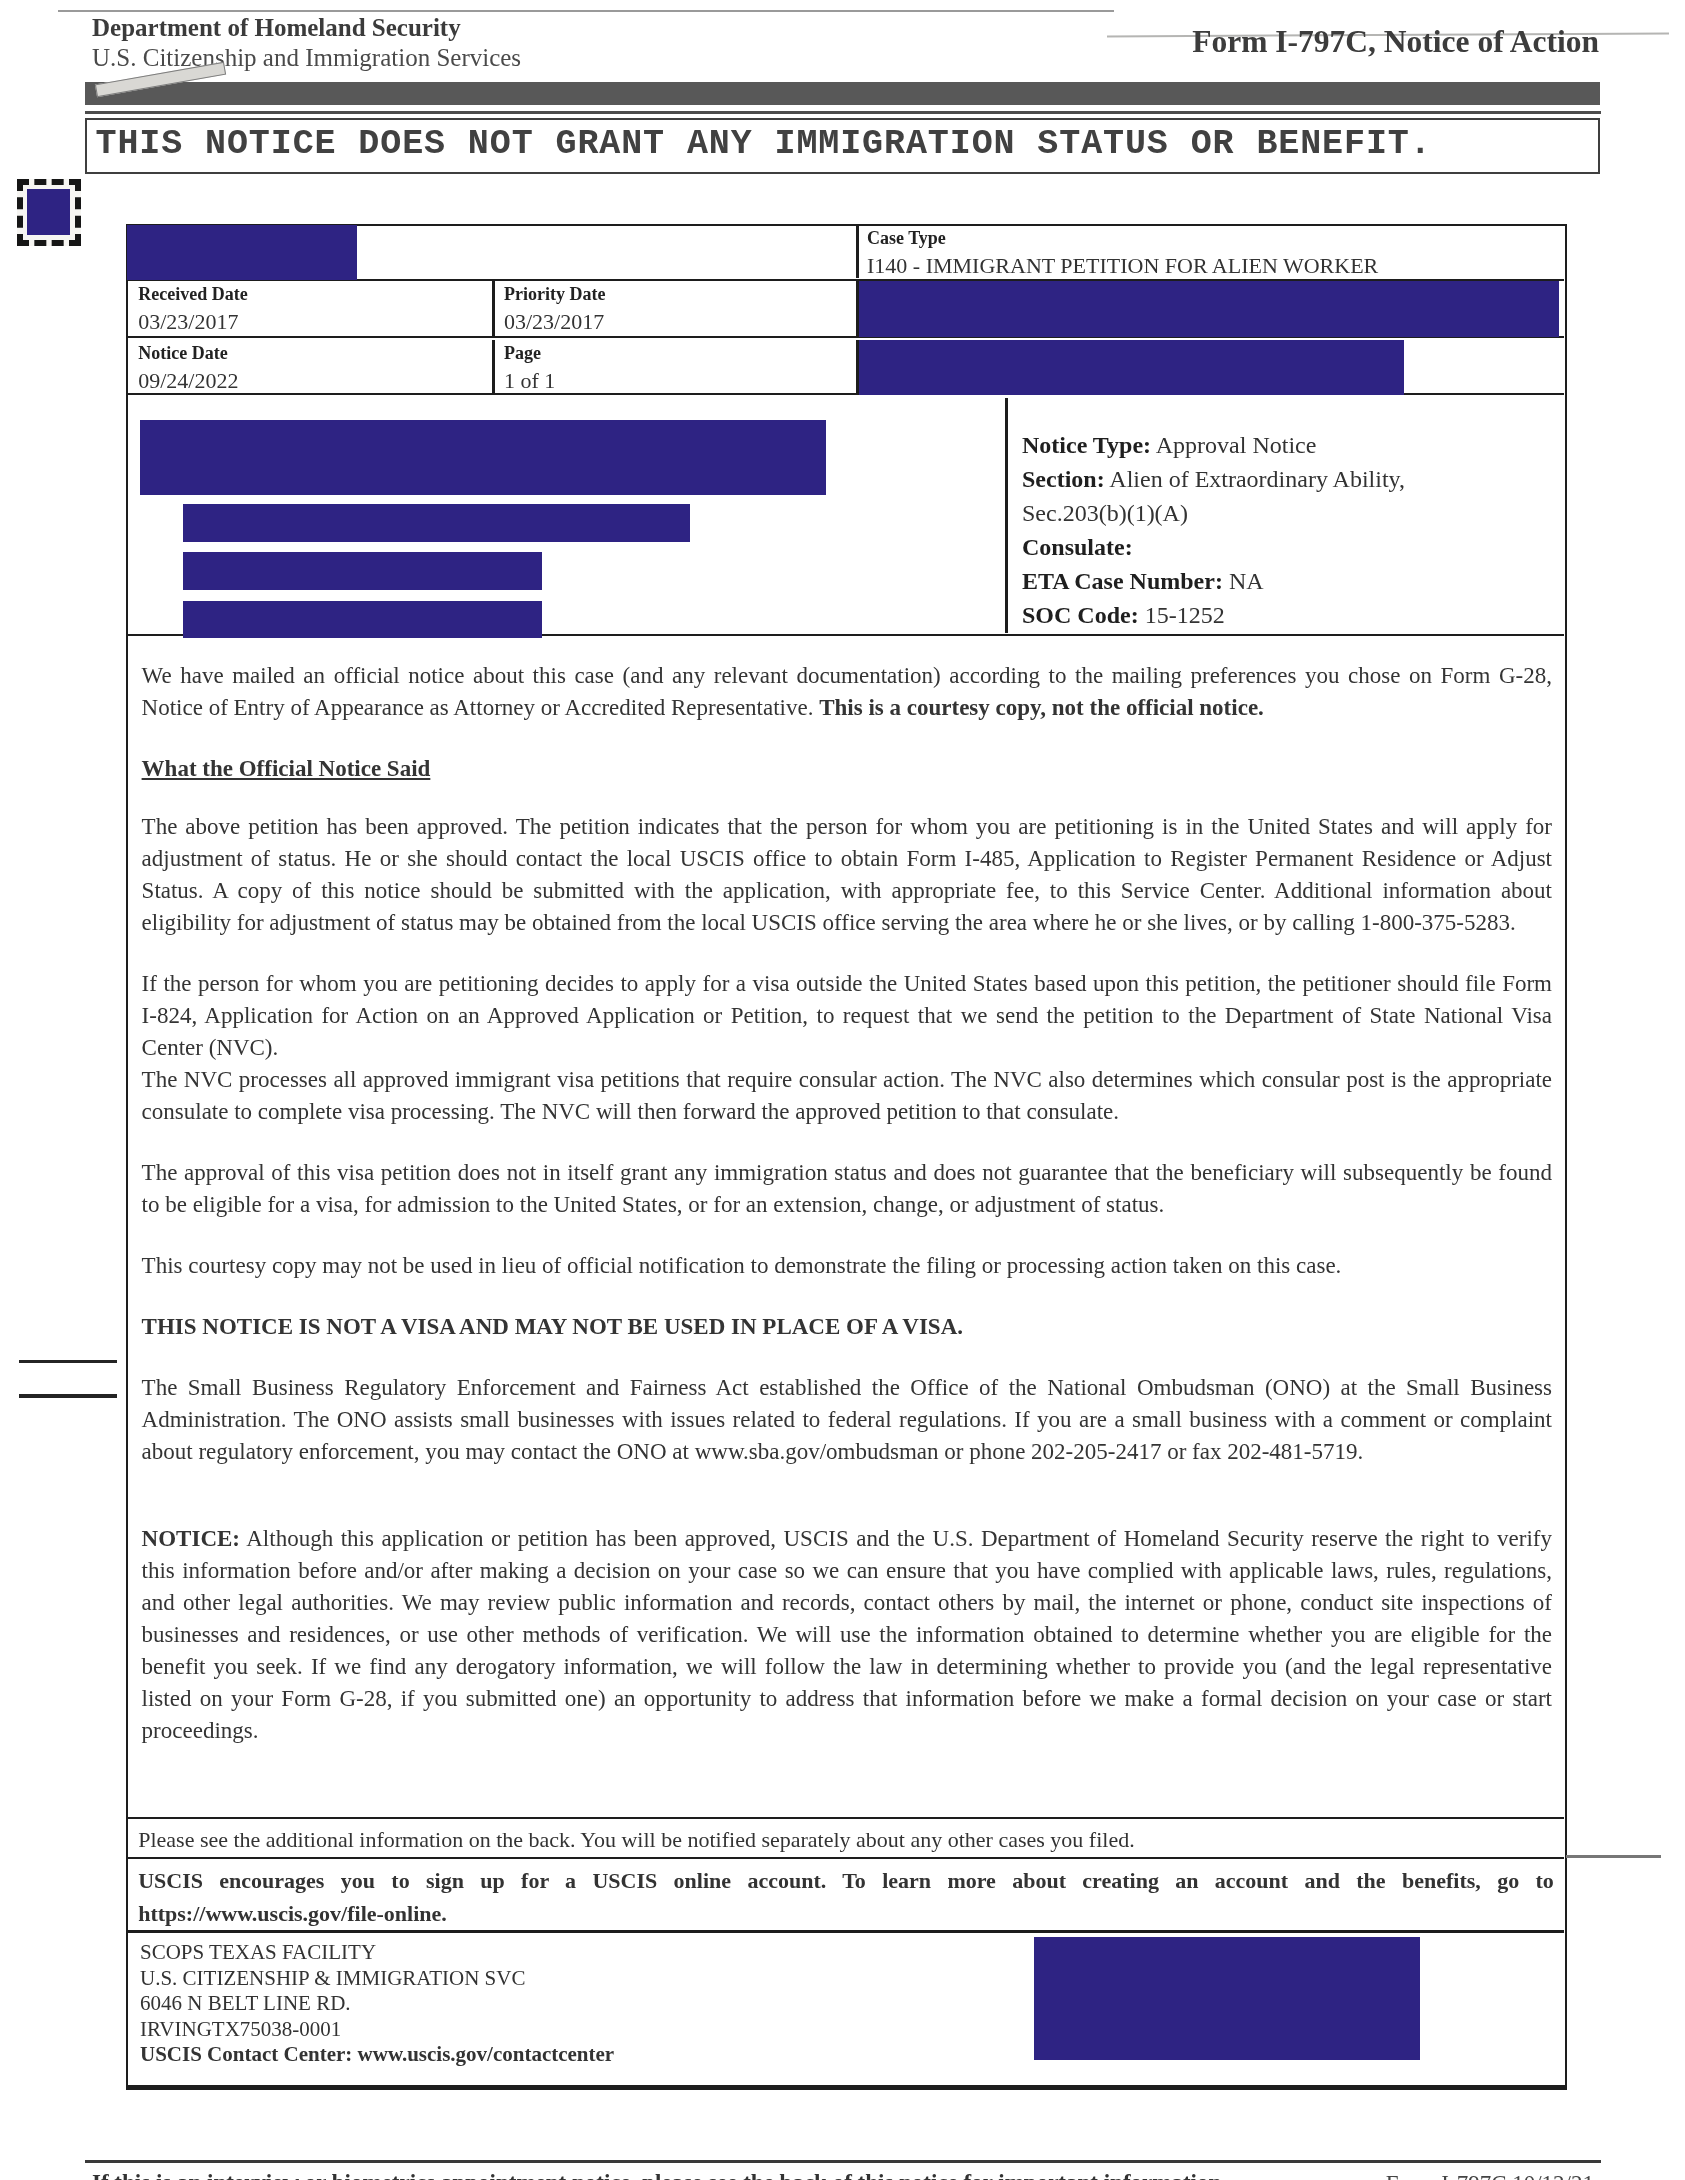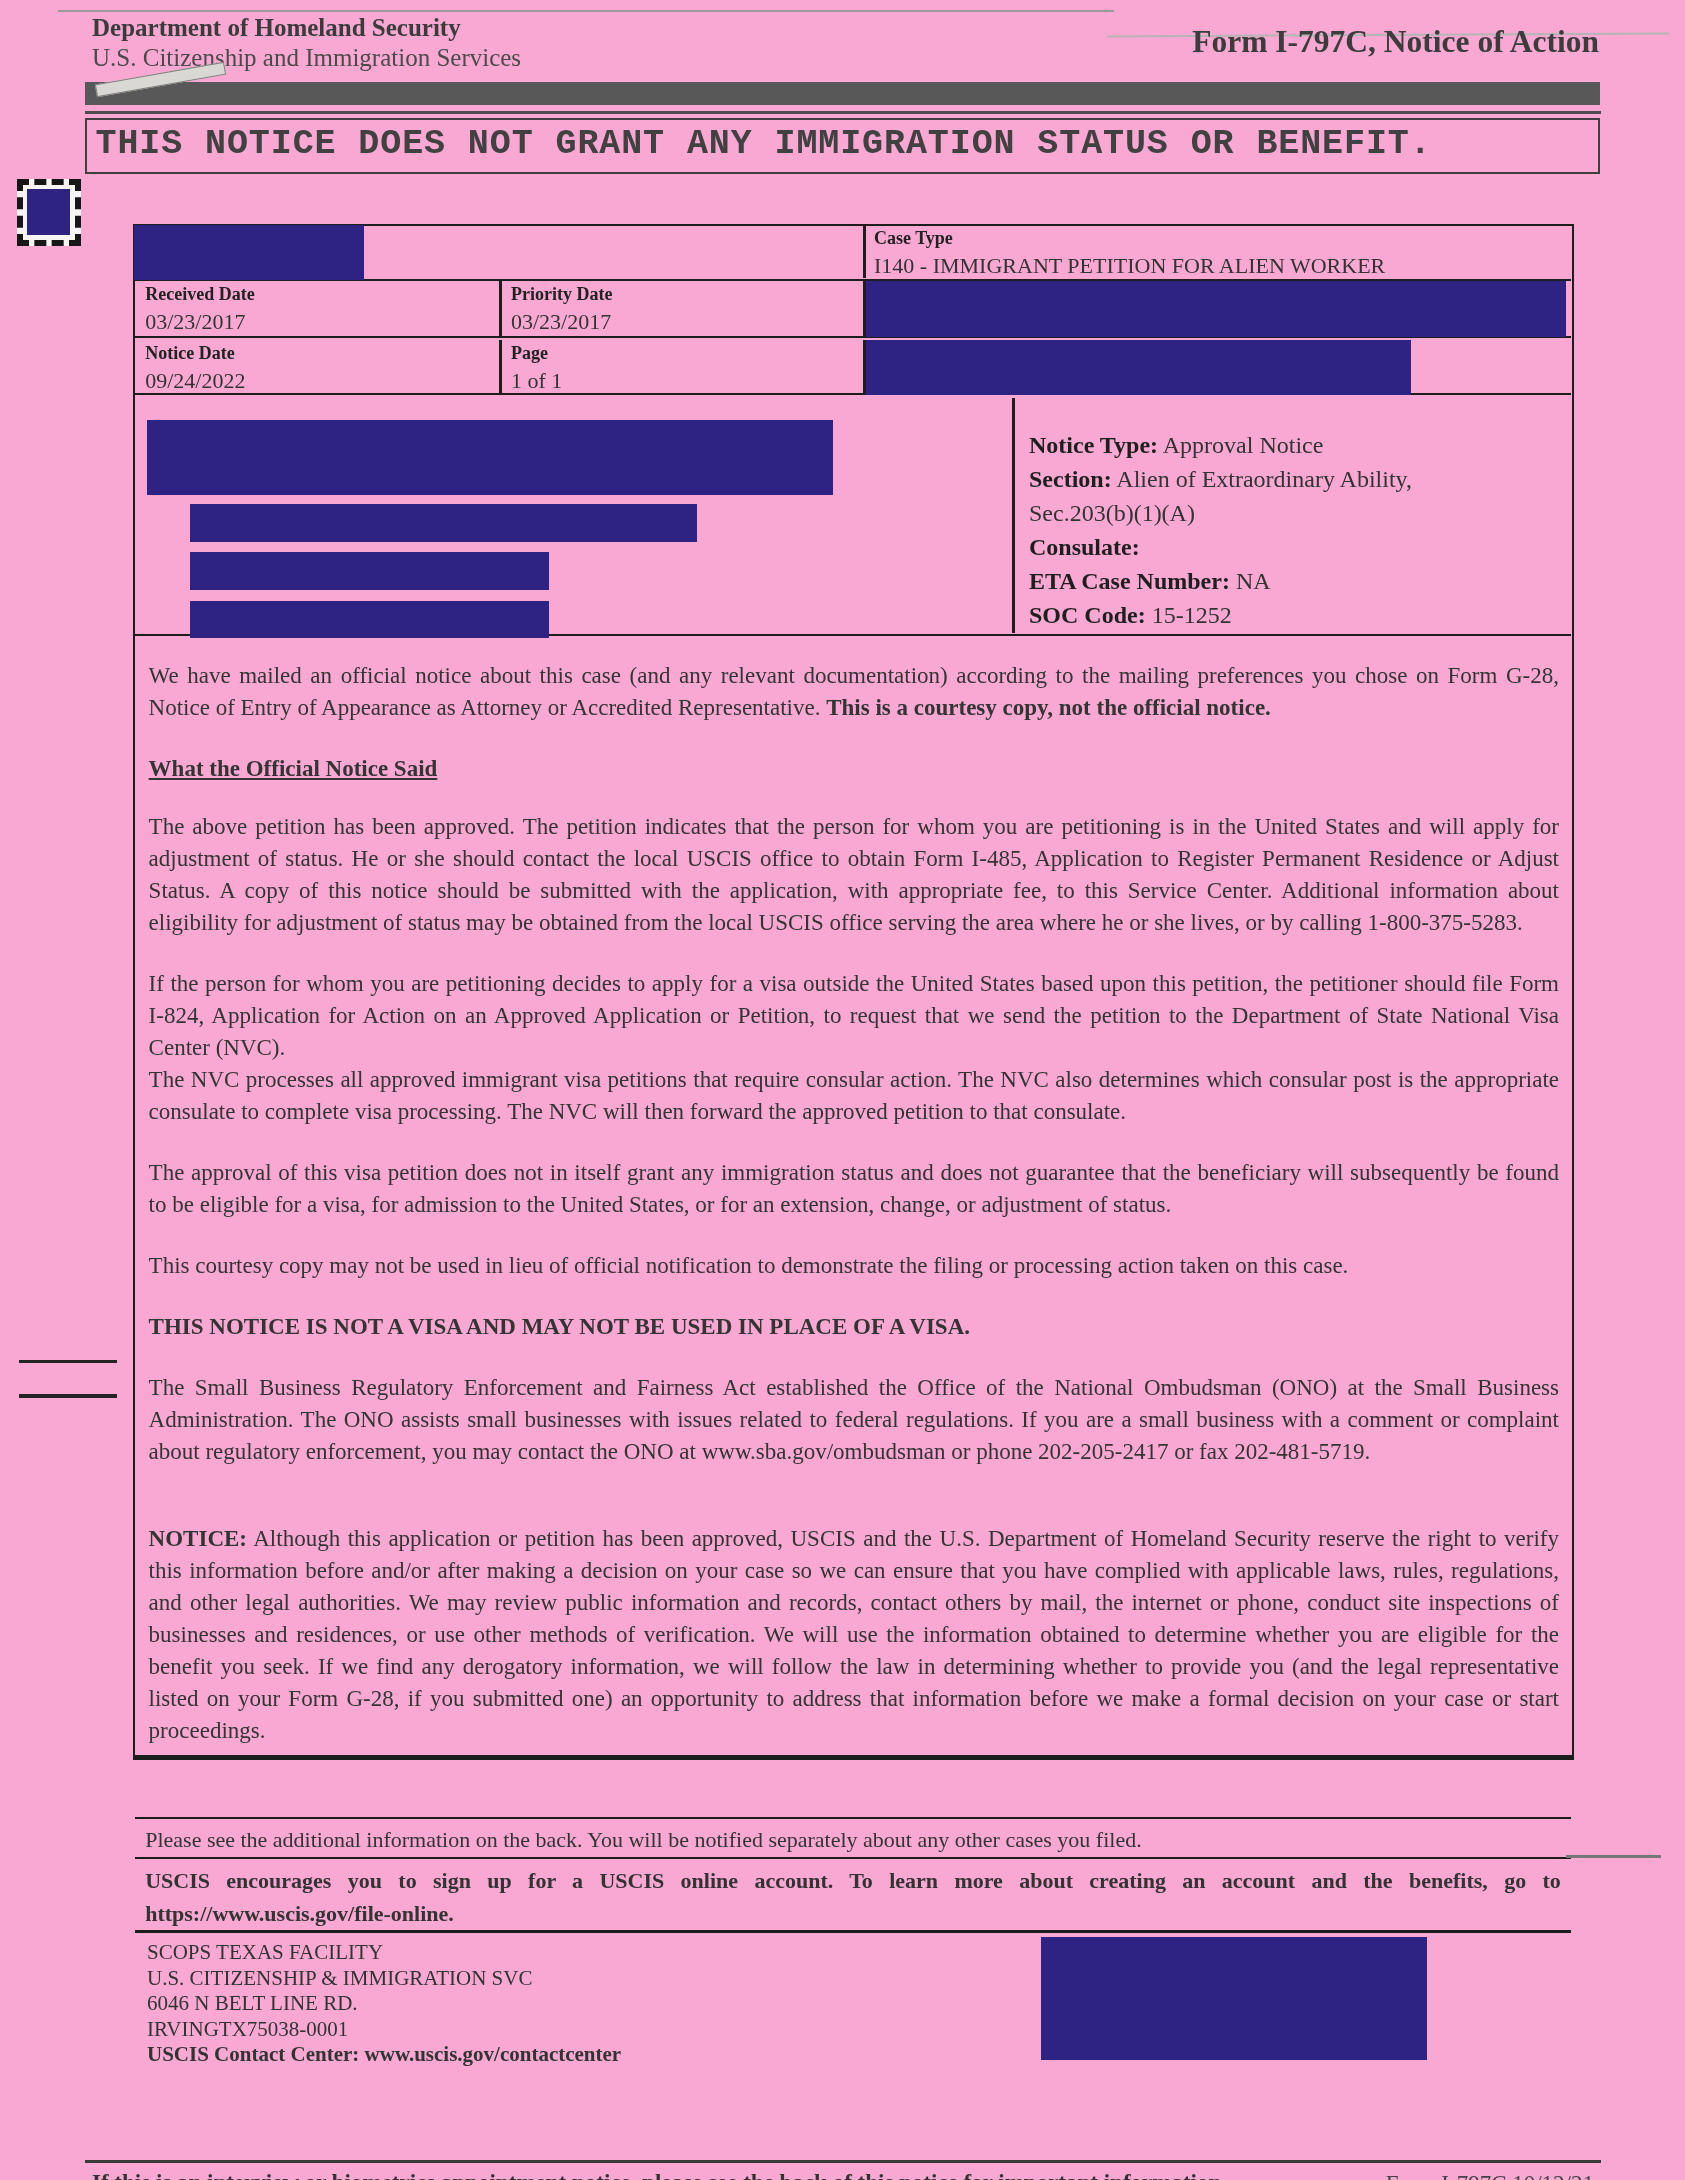--- a/index.html
+++ b/index.html
@@ -6,7 +6,7 @@
   .page{
     position:relative;
     width:1686px;height:2181px;
-    background:#f9a8d4;
+    background:#ffffff;
     overflow:hidden;
     font-family:"Liberation Serif", serif;
     color:#2f2f2f;

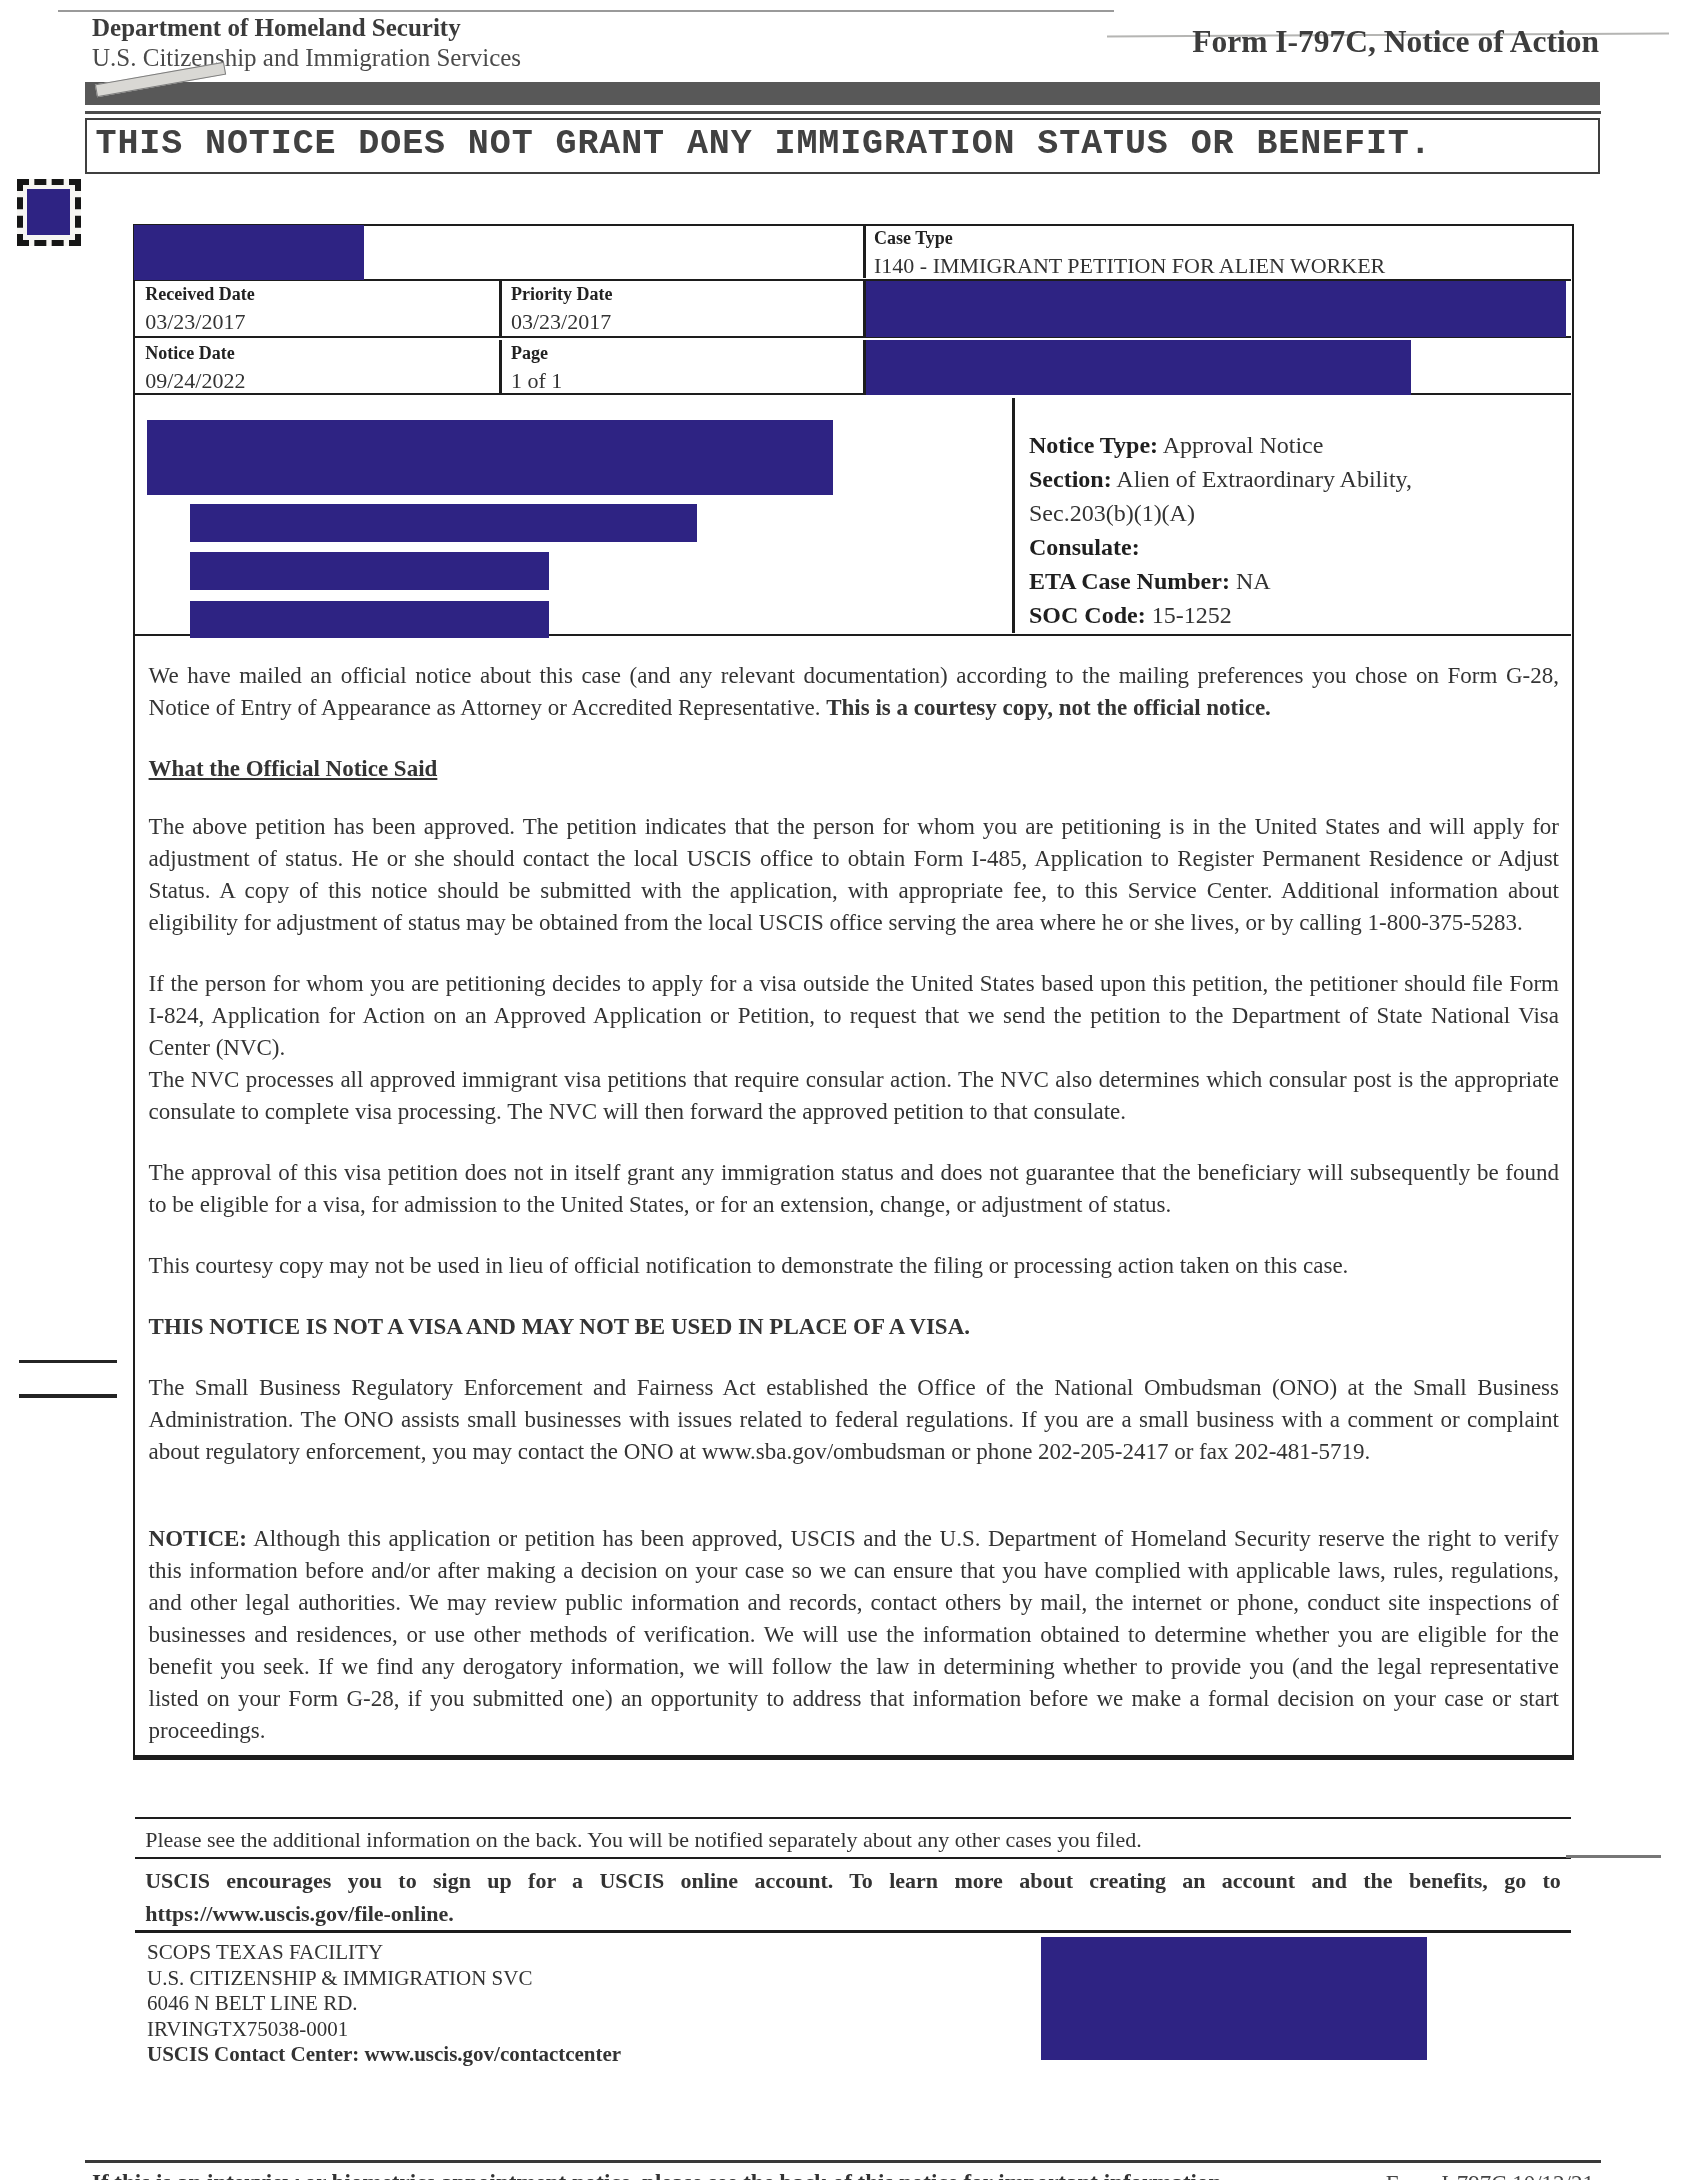--- a/index.html
+++ b/index.html
@@ -30,7 +30,7 @@
   .stamp{left:17px;top:179px;width:43px;height:46px;border:6px dashed #161616;background:#f6f5f2;padding:4.3px;}
   .stamp-in{width:100%;height:100%;}
   
-  .mainbox{left:133px;top:224px;width:1441px;height:1536px;border:2.6px solid #1d1d1d;border-bottom-width:5.1px;box-sizing:border-box;}
+  .mainbox{left:126px;top:224px;width:1441px;height:1866px;border:2.6px solid #1d1d1d;border-bottom-width:5.1px;box-sizing:border-box;}
   .sect{position:absolute;left:0;width:1436px;box-sizing:border-box;border-bottom:2.6px solid #1d1d1d;}
   .vline{position:absolute;width:2.6px;background:#1d1d1d;}
   .cell-label{font-size:18px;font-weight:bold;color:#222;}

